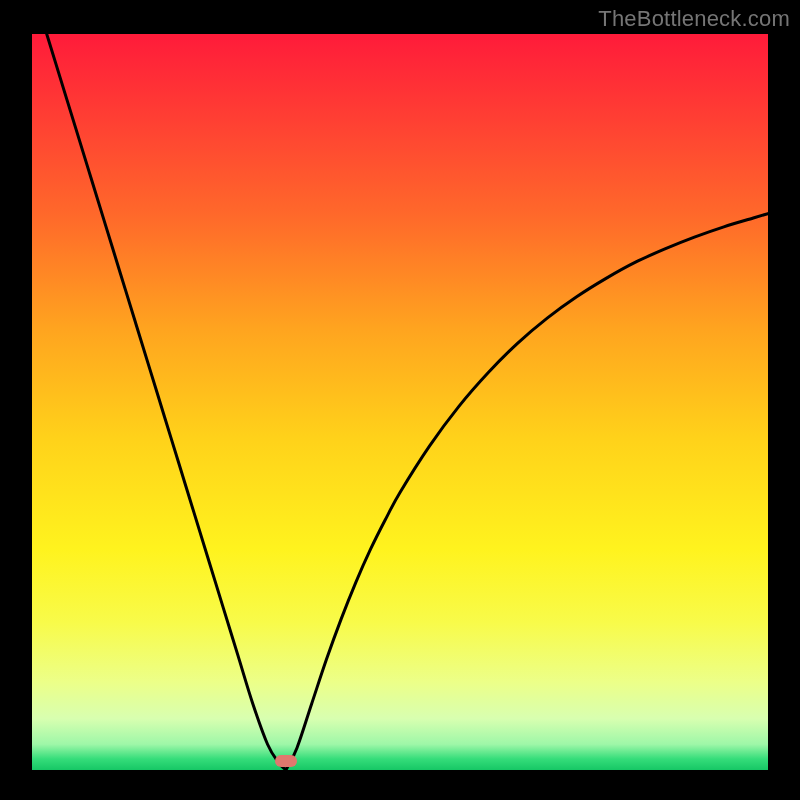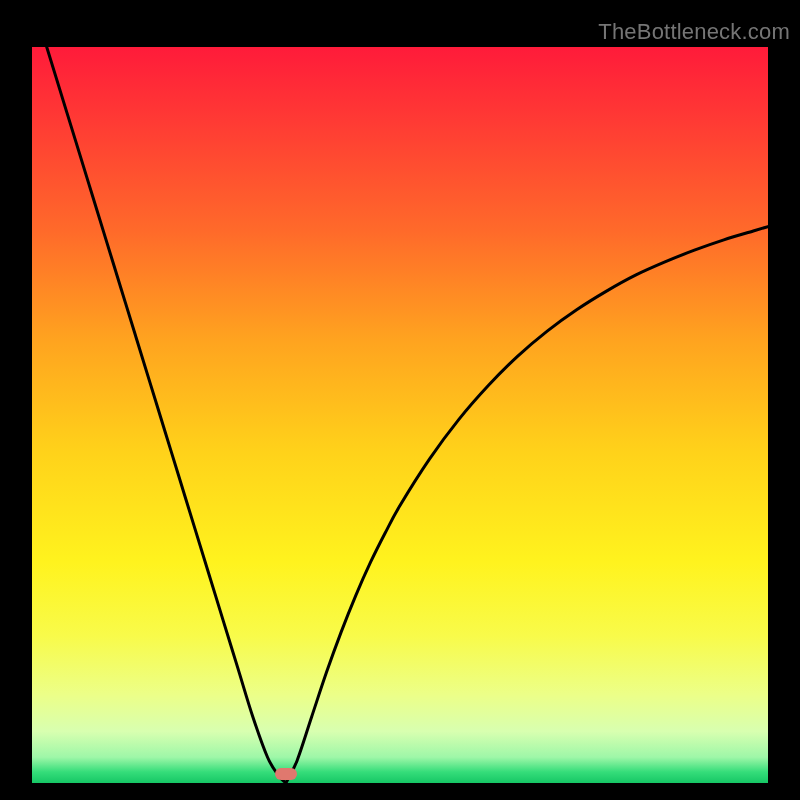--- a/index.html
+++ b/index.html
@@ -13,7 +13,7 @@
   }
   .frame {
     position: absolute;
-    top: 17px;
+    top: 4px;
     left: 0;
     width: 800px;
     height: 620px;

